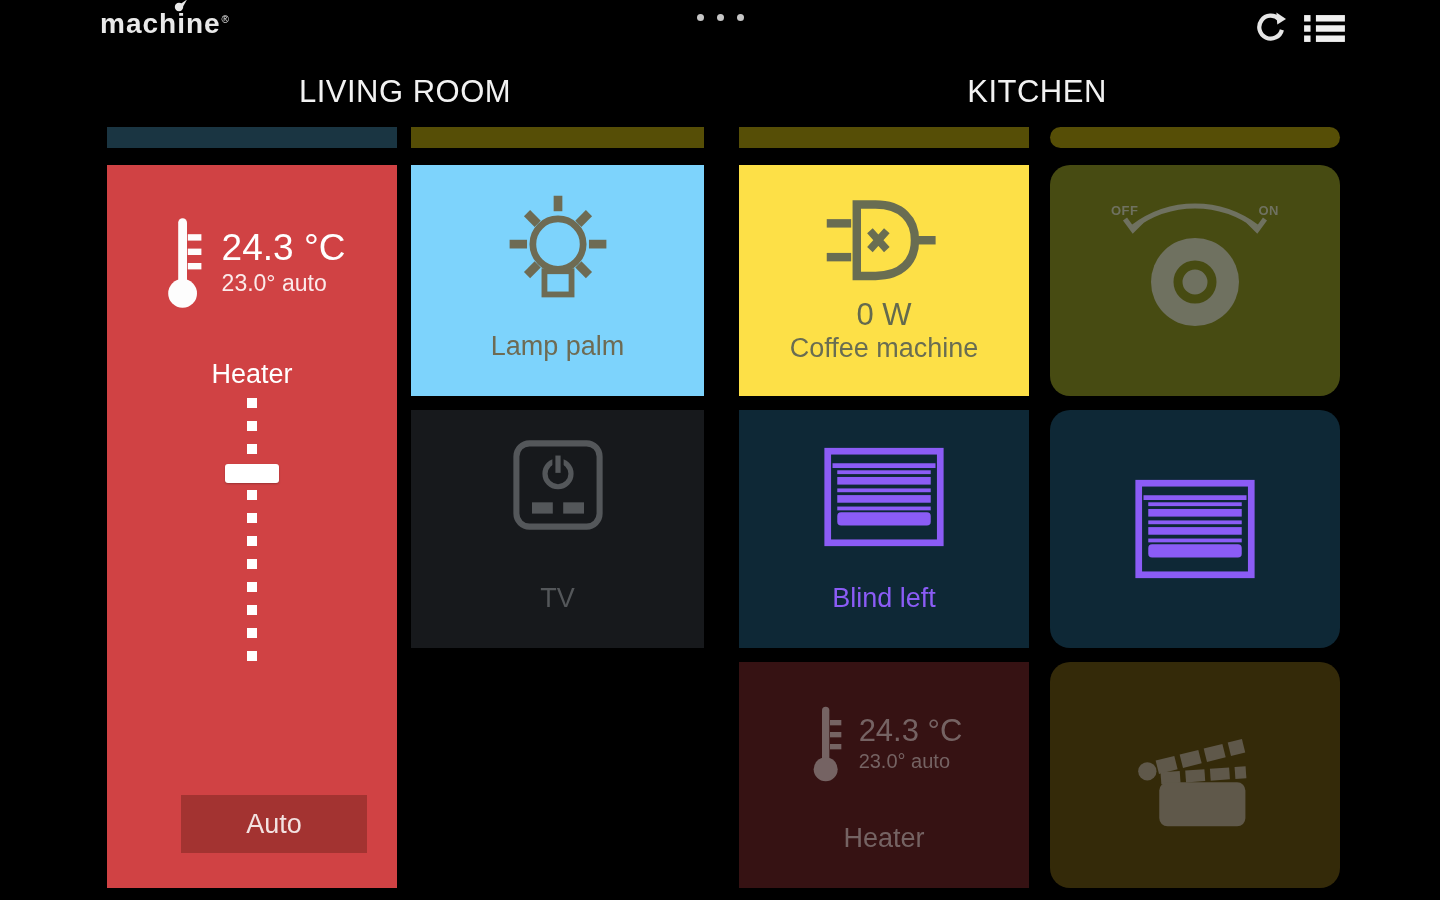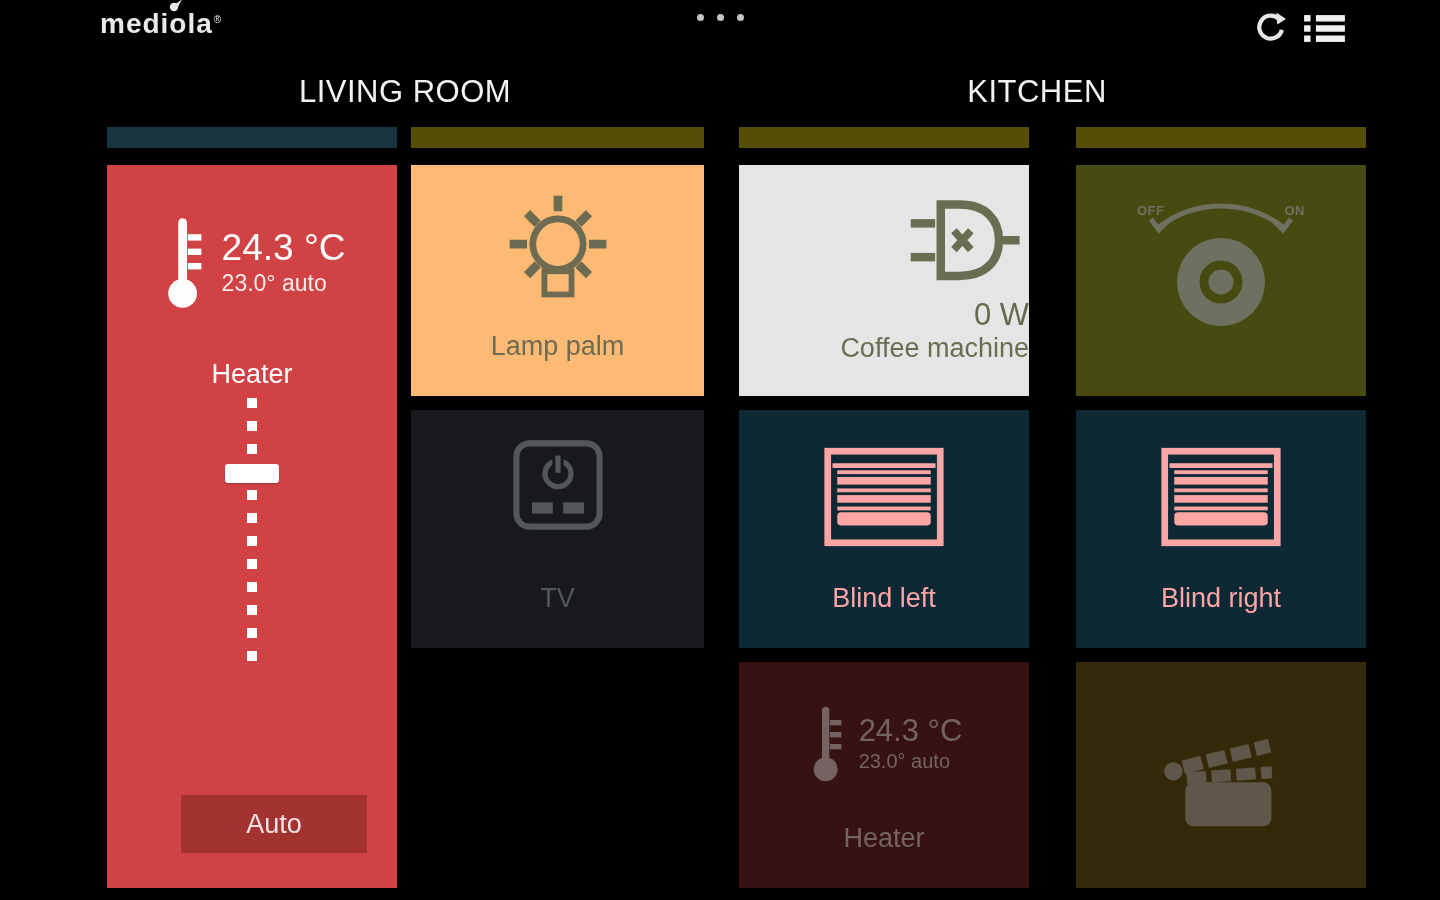--- a/index.html
+++ b/index.html
@@ -87,7 +87,7 @@
           <circle cx="6" cy="8" r="4.2" fill="#e9e9e9"></circle>
           <path d="M6,6 L14,0.5 L9.5,8.5 Z" fill="#e9e9e9"></path>
         </svg>
-    </span><span>mediola</span><sup>®</sup>
+    </span><span>machine</span><sup>®</sup>
   </div>
 
   <div class="pager">

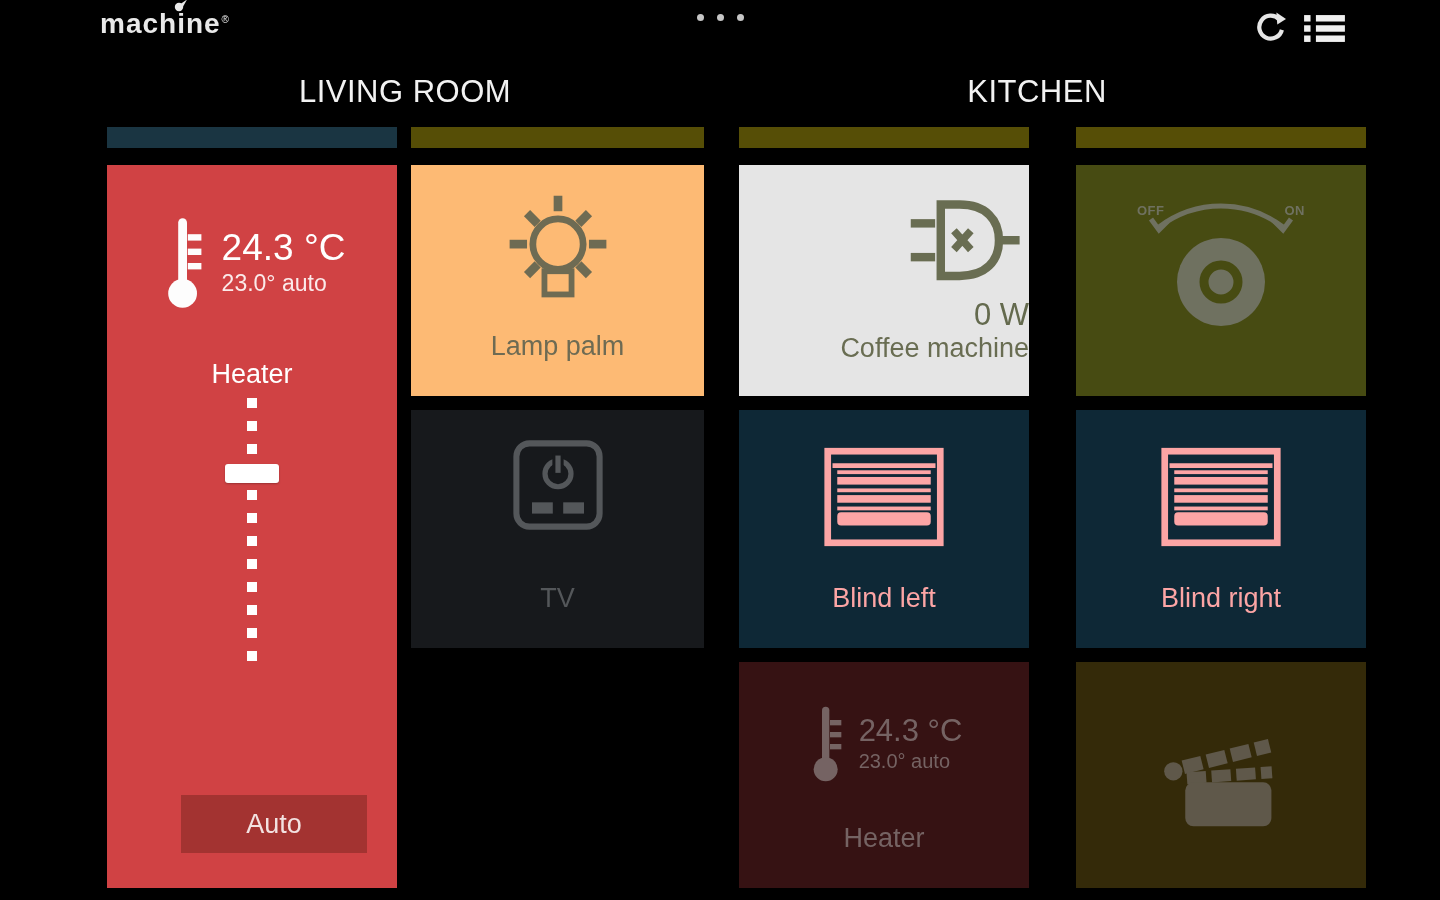--- a/index.html
+++ b/index.html
@@ -26,7 +26,7 @@
   .row1 { top:165px; height:231px; }
   .row2 { top:410px; height:238px; }
   .row3 { top:662px; height:226px; }
-  .c1 { left:107px; } .c2 { left:411px; width:293px; } .c3 { left:739px; } .c4 { left:1076px; }
+  .c1 { left:107px; } .c2 { left:411px; width:293px; } .c3 { left:739px; } .c4 { left:1050px;border-radius:20px; }
 
   .strip.teal  { background:#1a3542; }
   .strip.olive { background:#564e06; }

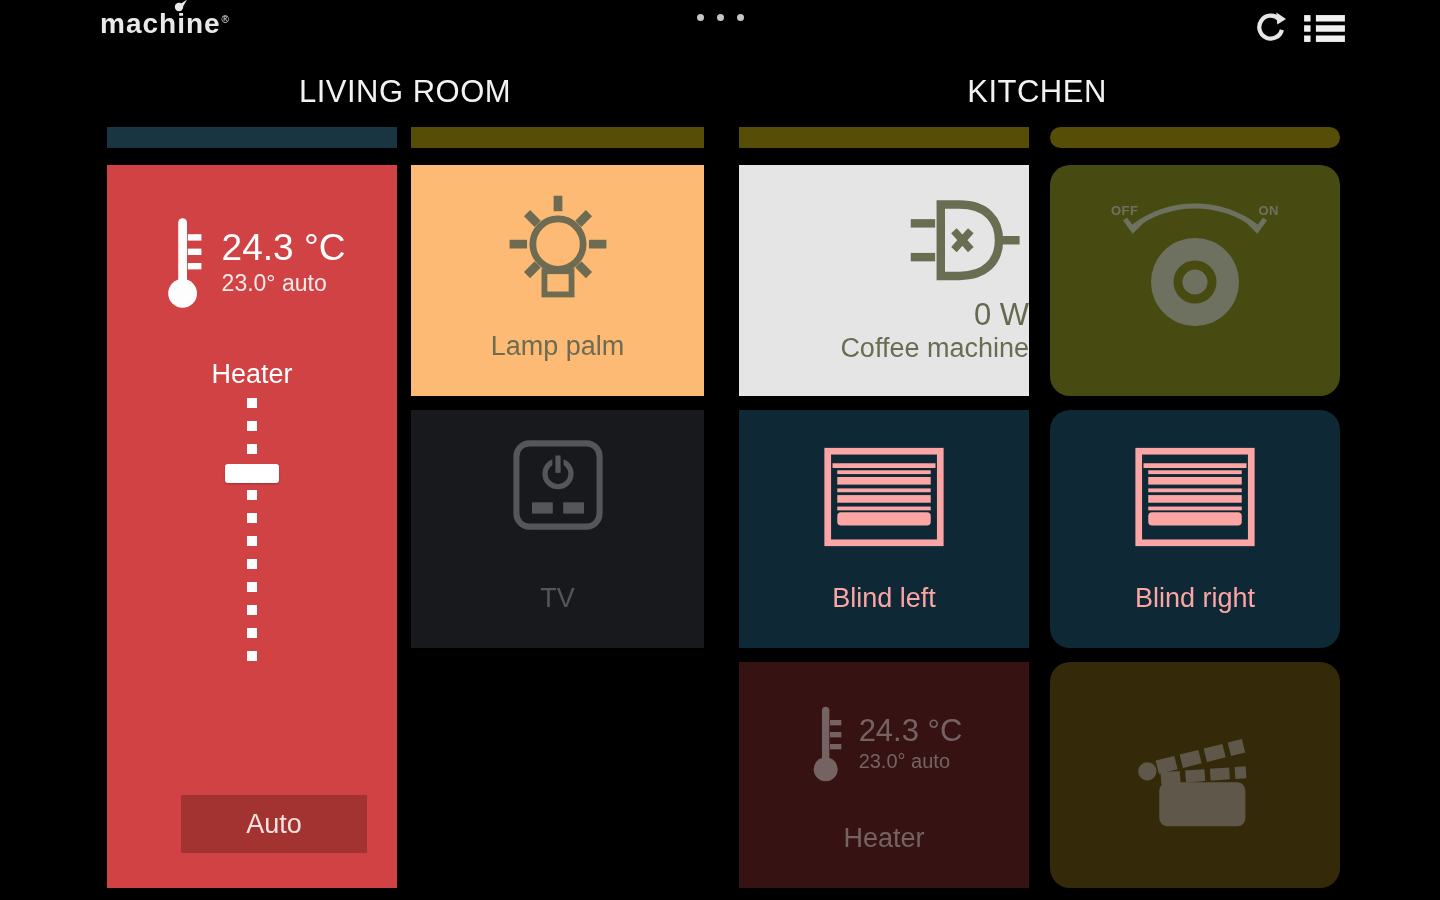--- a/index.html
+++ b/index.html
@@ -34,7 +34,7 @@
   
   .tile-lamp      { background:#fdba74; color:#6e6b53; }
   .tile-tv        { background:#17191c; color:#54575a;gap:23px; }
-  .tile-coffee    { background:#e5e5e5; color:#696d52;align-items:flex-end; }
+  .tile-coffee    { background:#fde047; color:#696d52; }
   .tile-microwave { background:#474b12; color:#6f7160; }
   .tile-blind     { background:#0e2836; color:#fca5a5; }
   .tile-maroon    { background:#361213; color:#756363; }

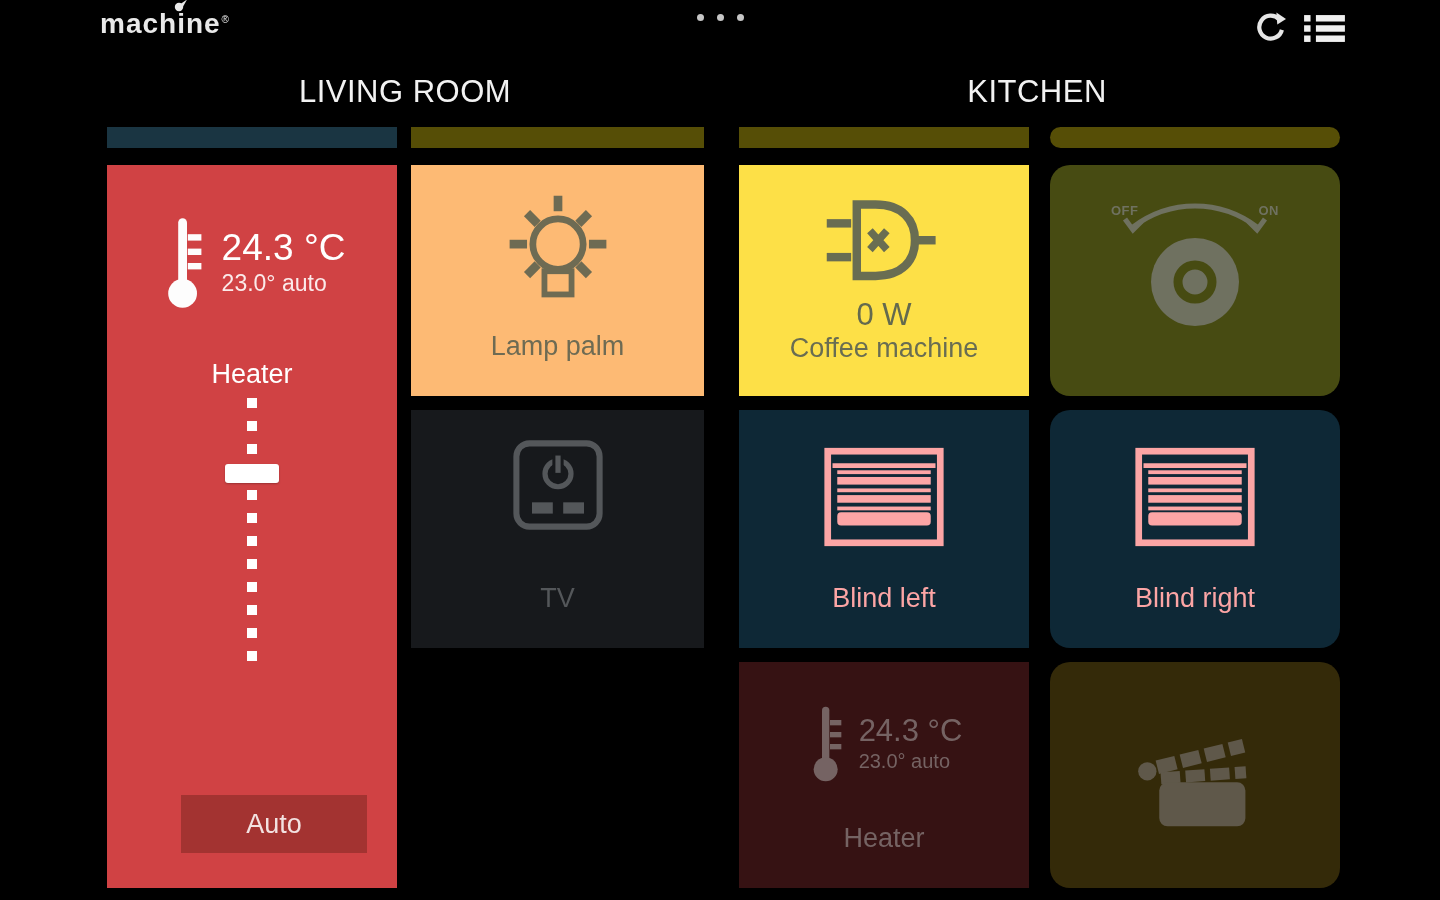--- a/index.html
+++ b/index.html
@@ -32,7 +32,7 @@
   .strip.olive { background:#564e06; }
 
   
-  .tile-lamp      { background:#fdba74; color:#6e6b53; }
+  .tile-lamp      { background:#7dd3fc; color:#6e6b53; }
   .tile-tv        { background:#17191c; color:#54575a;gap:23px; }
   .tile-coffee    { background:#fde047; color:#696d52; }
   .tile-microwave { background:#474b12; color:#6f7160; }

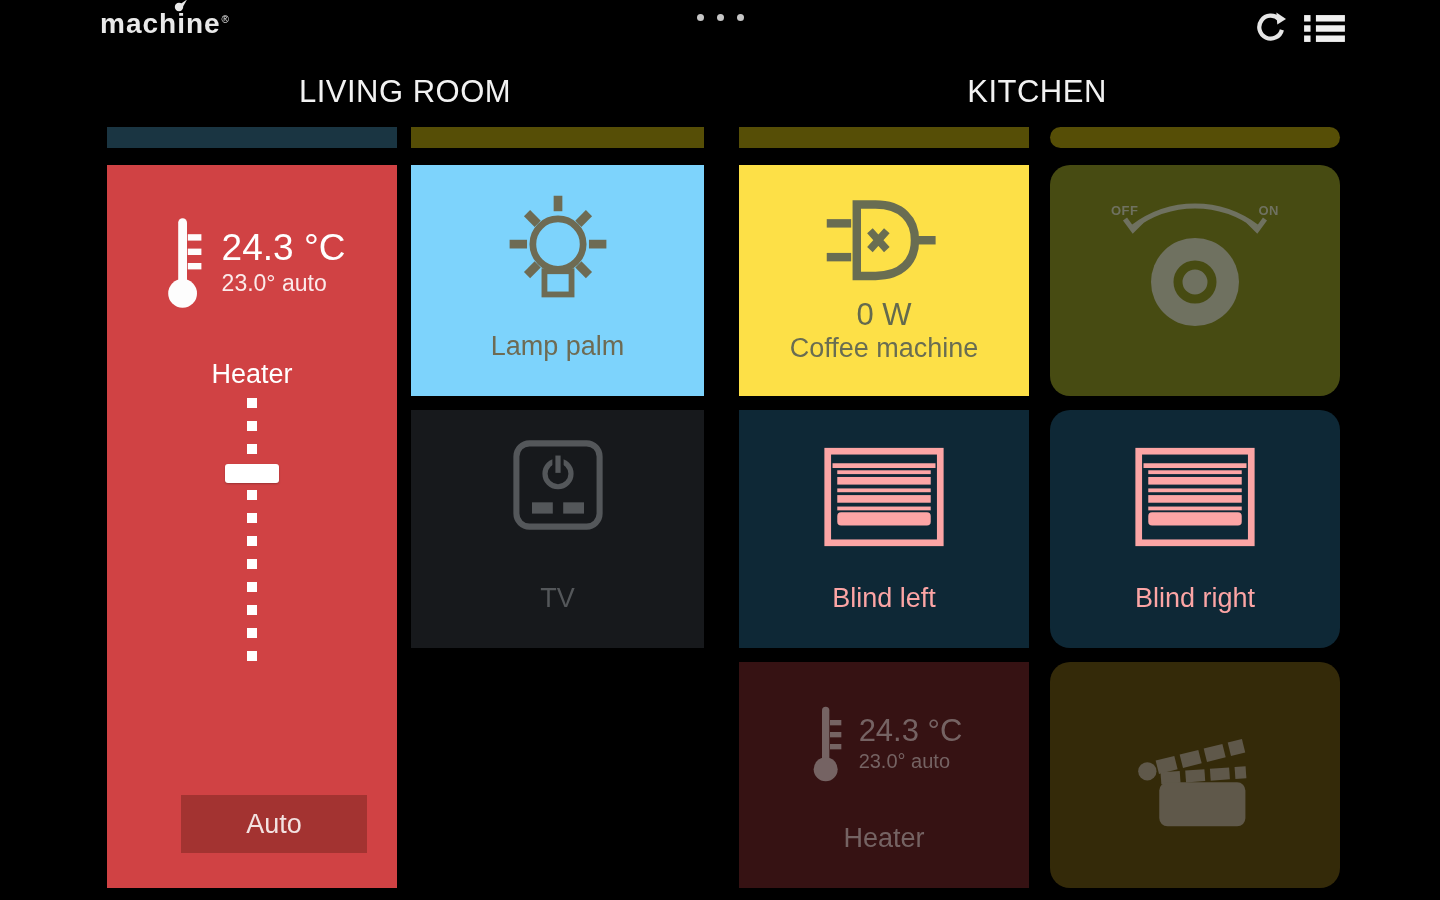--- a/index.html
+++ b/index.html
@@ -36,7 +36,7 @@
   .tile-tv        { background:#17191c; color:#54575a;gap:23px; }
   .tile-coffee    { background:#fde047; color:#696d52; }
   .tile-microwave { background:#474b12; color:#6f7160; }
-  .tile-blind     { background:#0e2836; color:#fca5a5; }
+  .tile-blind     { background:#0e2836; color:#8b5cf6; }
   .tile-maroon    { background:#361213; color:#756363; }
   .tile-morning   { background:#342a09; color:#5f584a; }
 

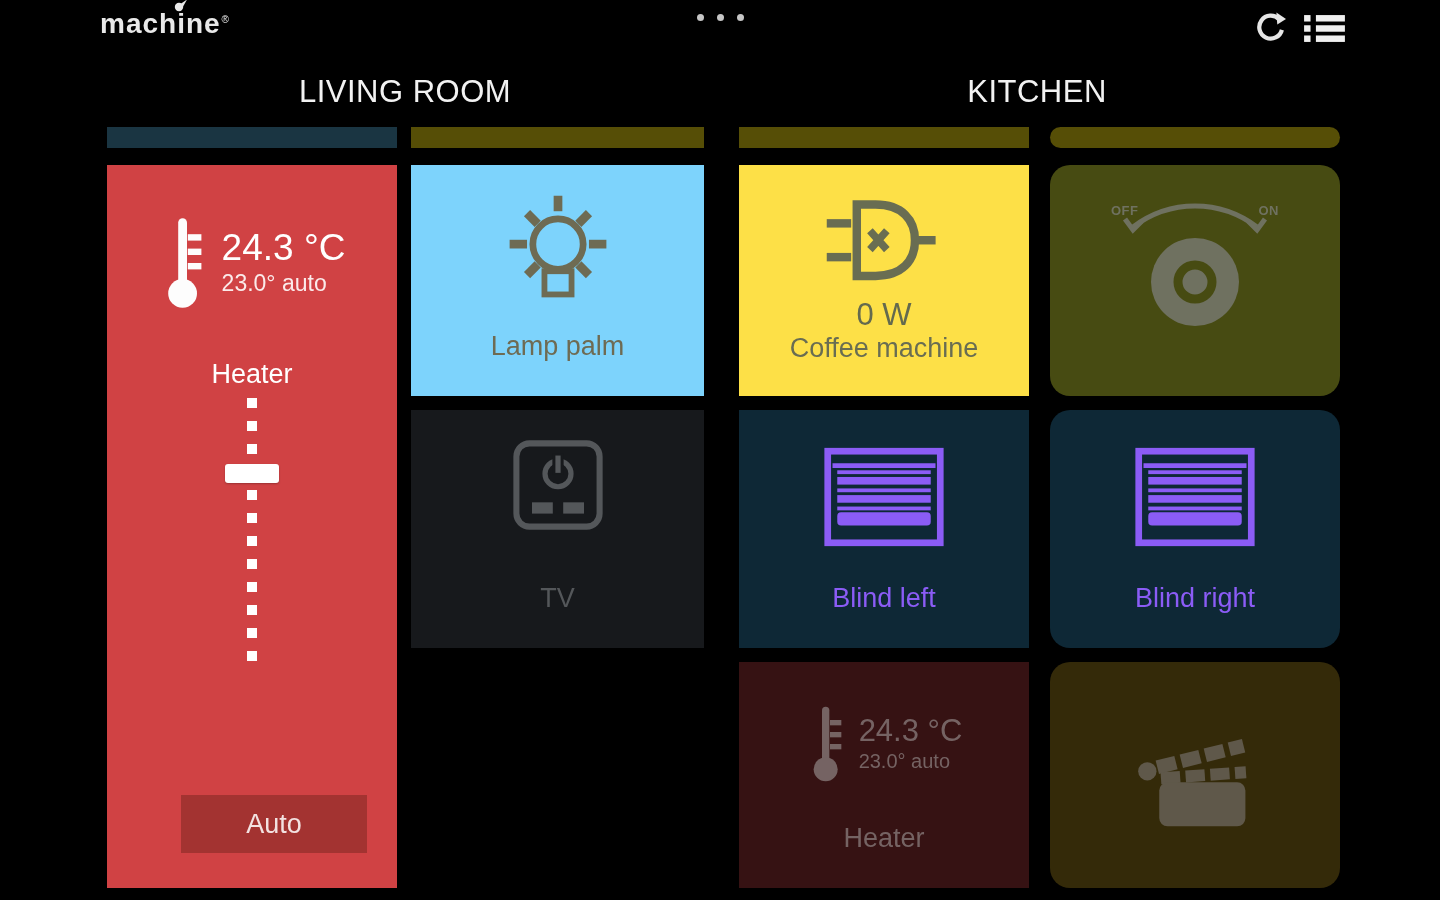--- a/index.html
+++ b/index.html
@@ -236,7 +236,6 @@
         <rect x="16" y="70" width="98" height="14" rx="4" fill="currentColor"></rect>
       </svg>
     </div>
-    <div class="tile-label">Blind right</div>
   </div>
 
   <div class="tile row3 c3 tile-maroon">

